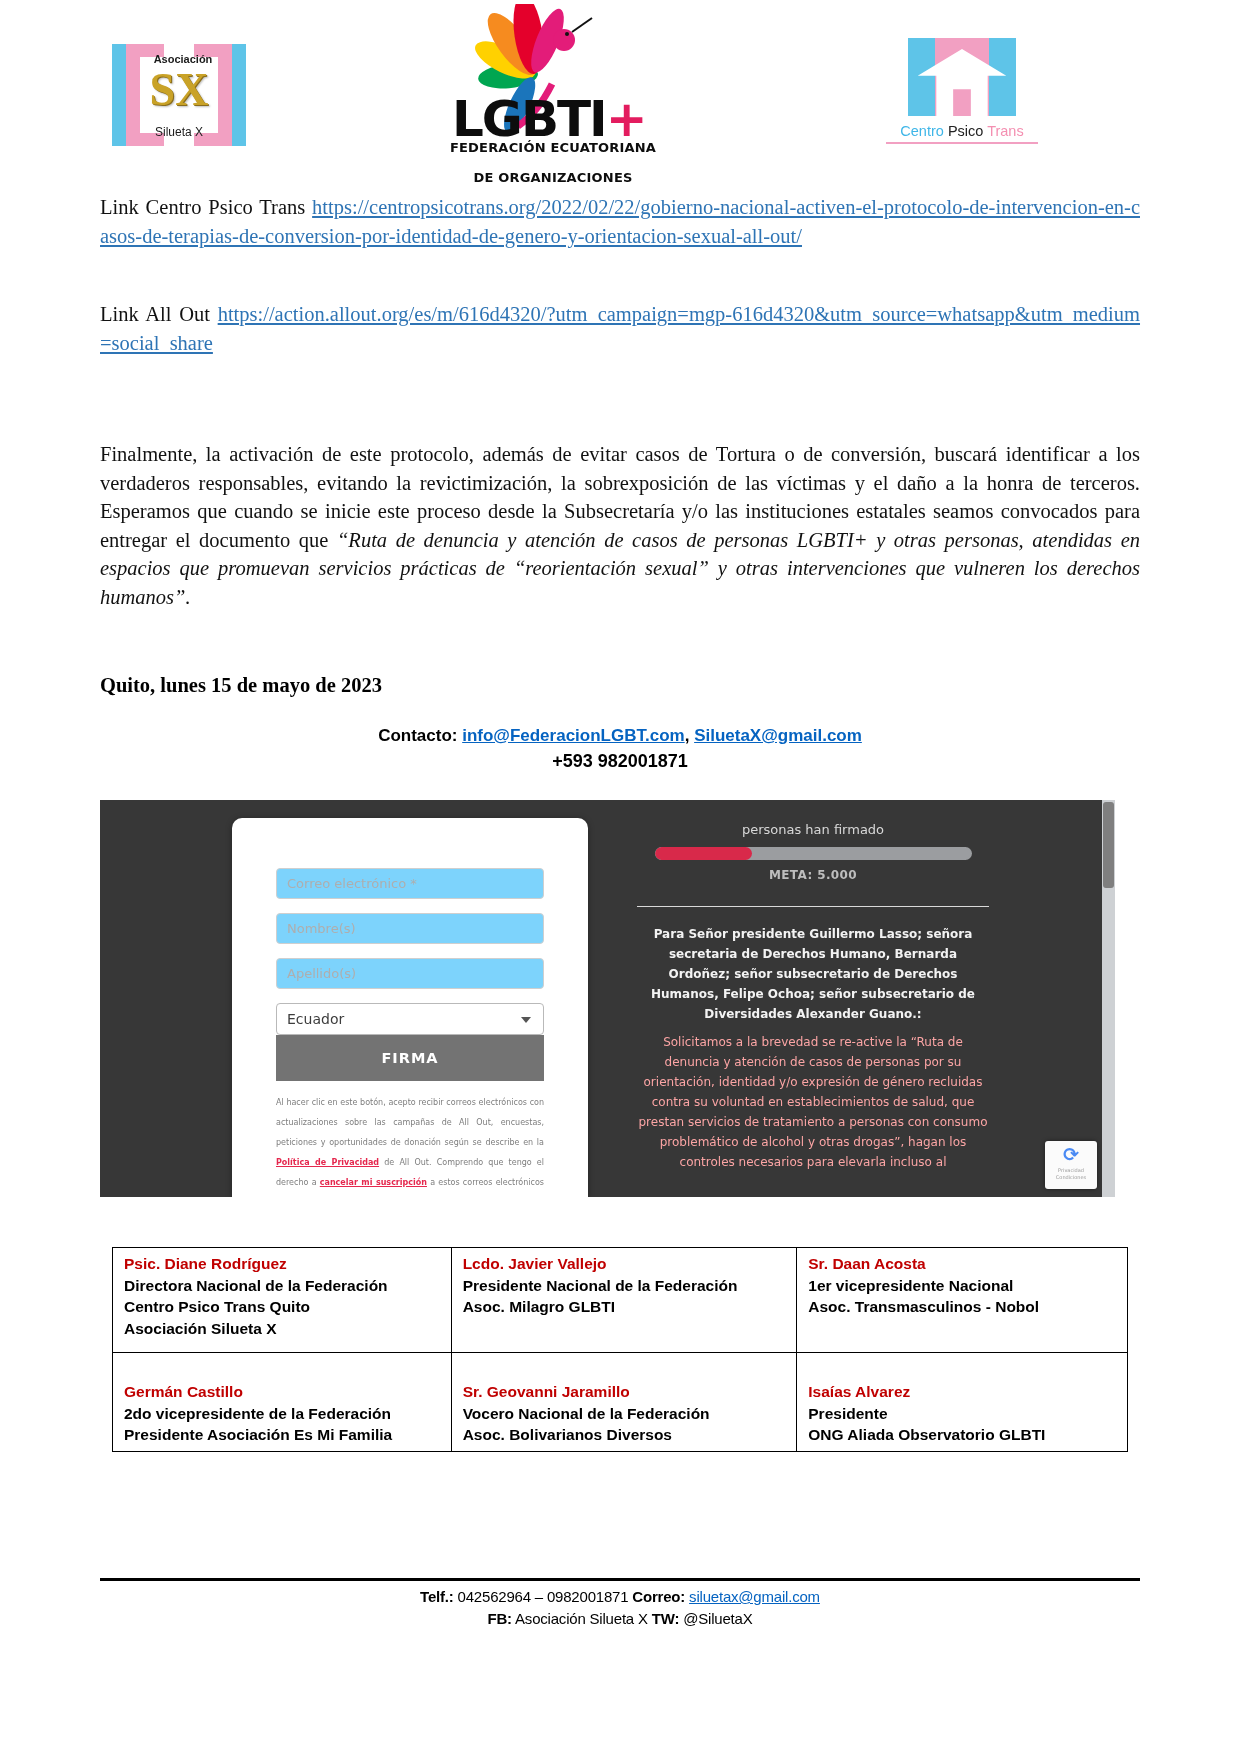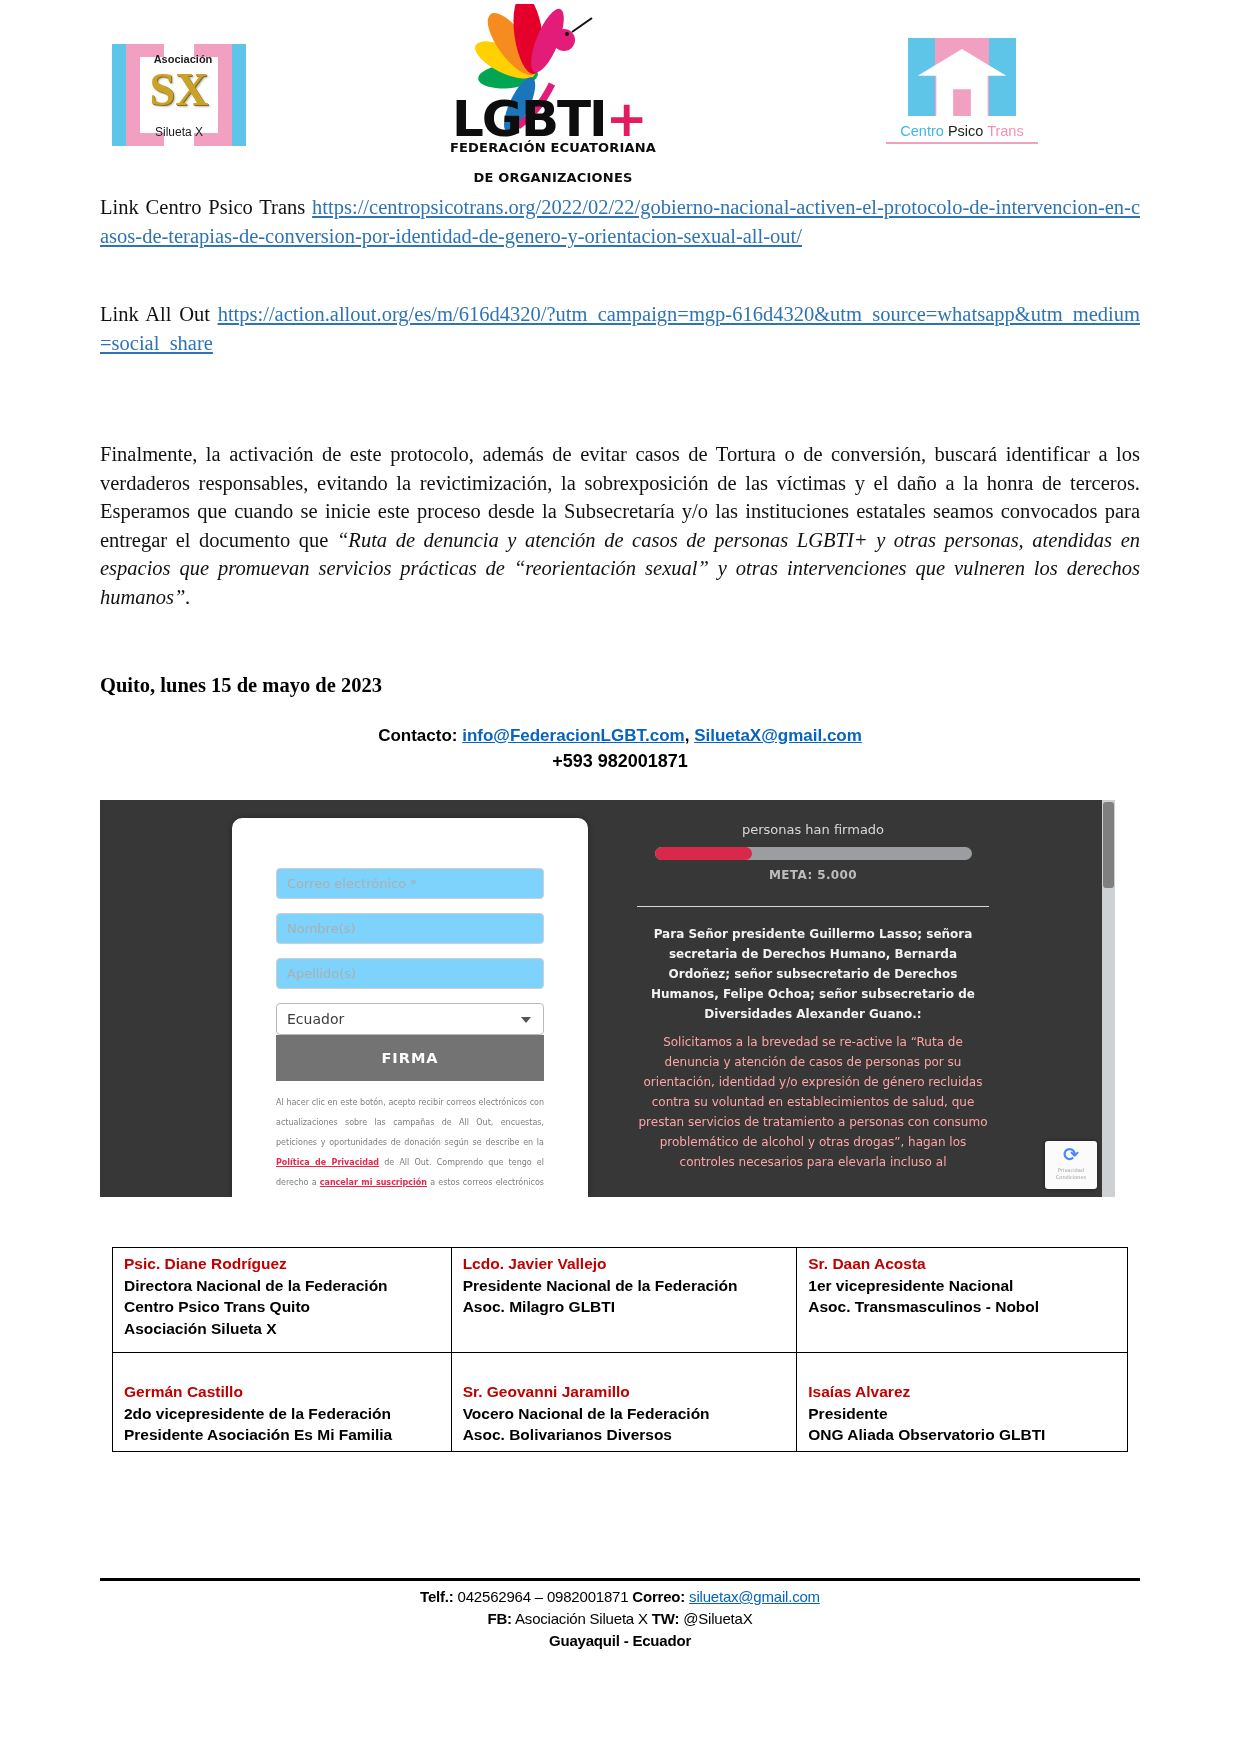--- a/index.html
+++ b/index.html
@@ -260,7 +260,6 @@
   <div class="footer">
     <div><b>Telf.:</b><span> 042562964 – 0982001871 </span><b>Correo: </b><a href="#">siluetax@gmail.com</a></div>
     <div><b>FB:</b><span> Asociación Silueta X </span><b>TW:</b><span> @SiluetaX</span></div>
-    <div class="footer-city">Guayaquil - Ecuador</div>
   </div>
 
 </div>

